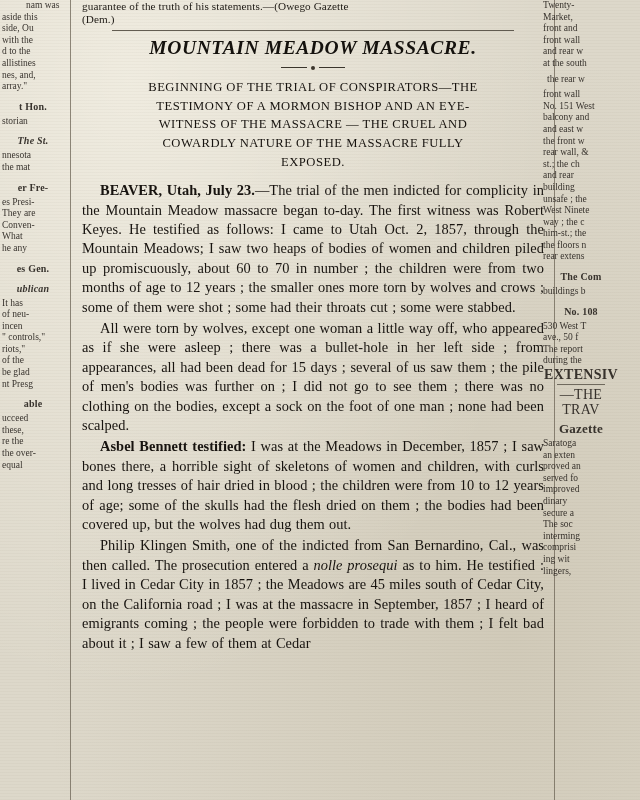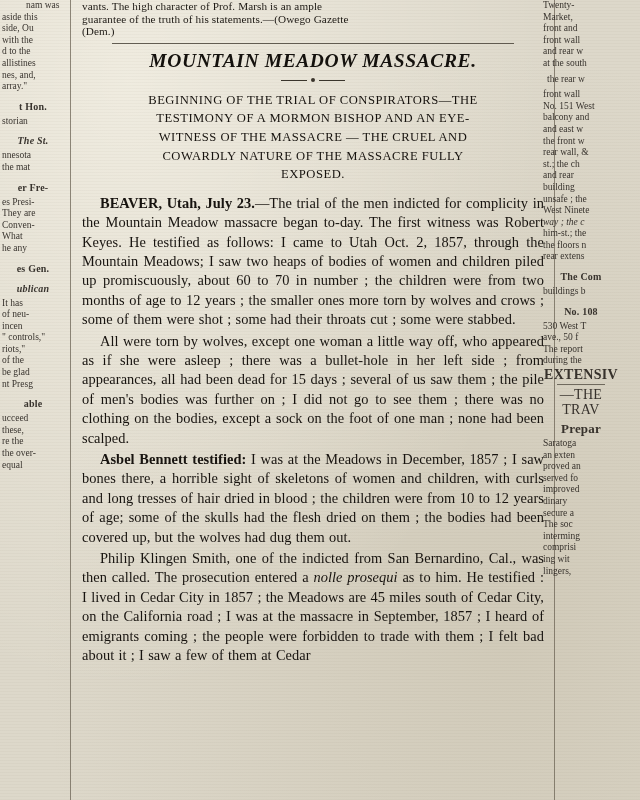--- a/index.html
+++ b/index.html
@@ -237,7 +237,6 @@
   <div class="col" id="col-main">
 
     <div class="topmatter">
-      <p>vants.  The high character of Prof. Marsh is an ample</p>
       <p>guarantee of the truth of his statements.—(Owego Gazette</p>
       <p>(Dem.)</p>
     </div>

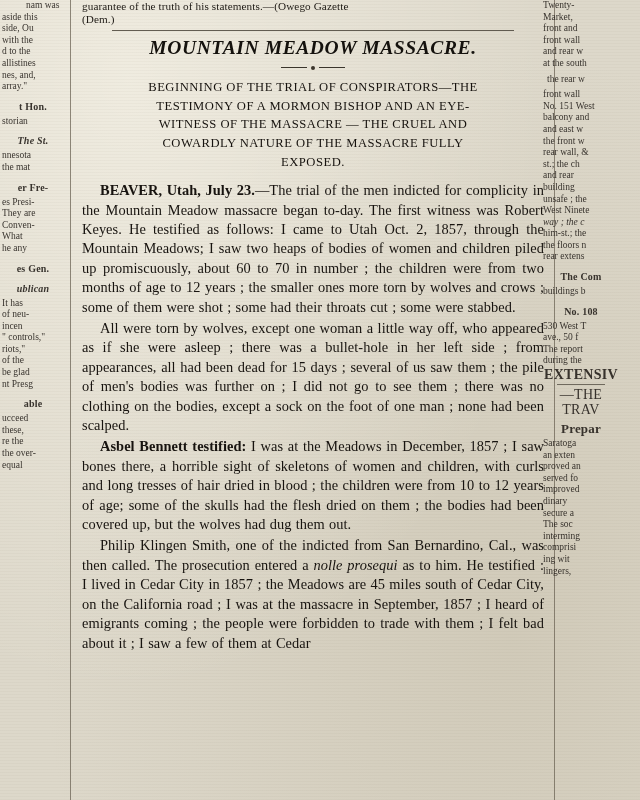--- a/index.html
+++ b/index.html
@@ -286,7 +286,7 @@
         <div class="frag" style="margin: 0px;">building</div>
         <div class="frag" style="margin: 0px;">unsafe ;  the</div>
         <div class="frag" style="margin: 0px;">West Ninete</div>
-        <div class="frag" style="margin: 0px; font-style: italic;">way ;  the c</div>
+        <div class="frag" style="margin: 0px;">way ;  the c</div>
         <div class="frag" style="margin: 0px;">him-st.;  the</div>
         <div class="frag" style="margin: 0px;">the floors n</div>
         <div class="frag" style="margin: 0px;">rear extens</div>

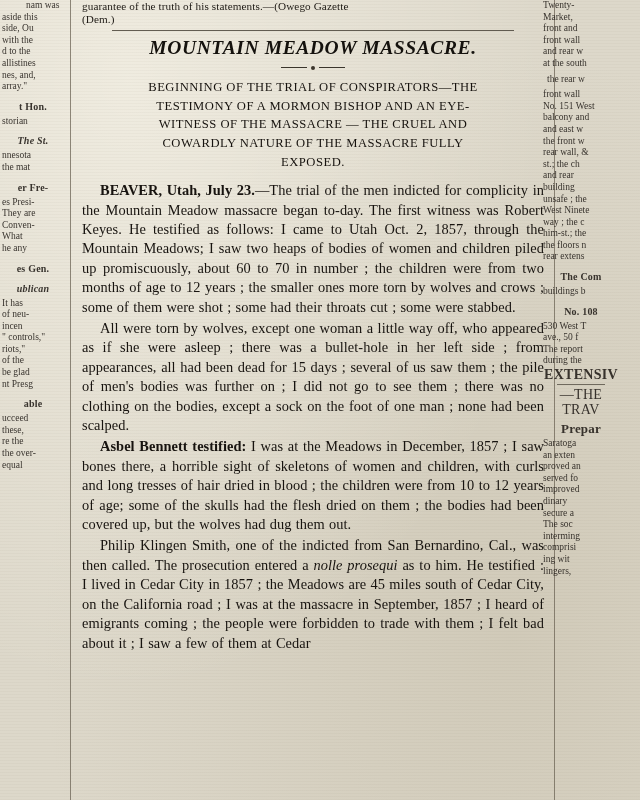--- a/index.html
+++ b/index.html
@@ -301,7 +301,7 @@
         <hr class="mini-rule">
         <div class="frag-sub">—THE</div>
         <div class="frag-sub">TRAV</div>
-        <div class="frag-head big">Prepar</div>
+        <div class="frag-head big">Gazette</div>
         <div class="frag" style="margin: 0px;">Saratoga</div>
         <div class="frag" style="margin: 0px;">an exten</div>
         <div class="frag" style="margin: 0px;">proved an</div>

